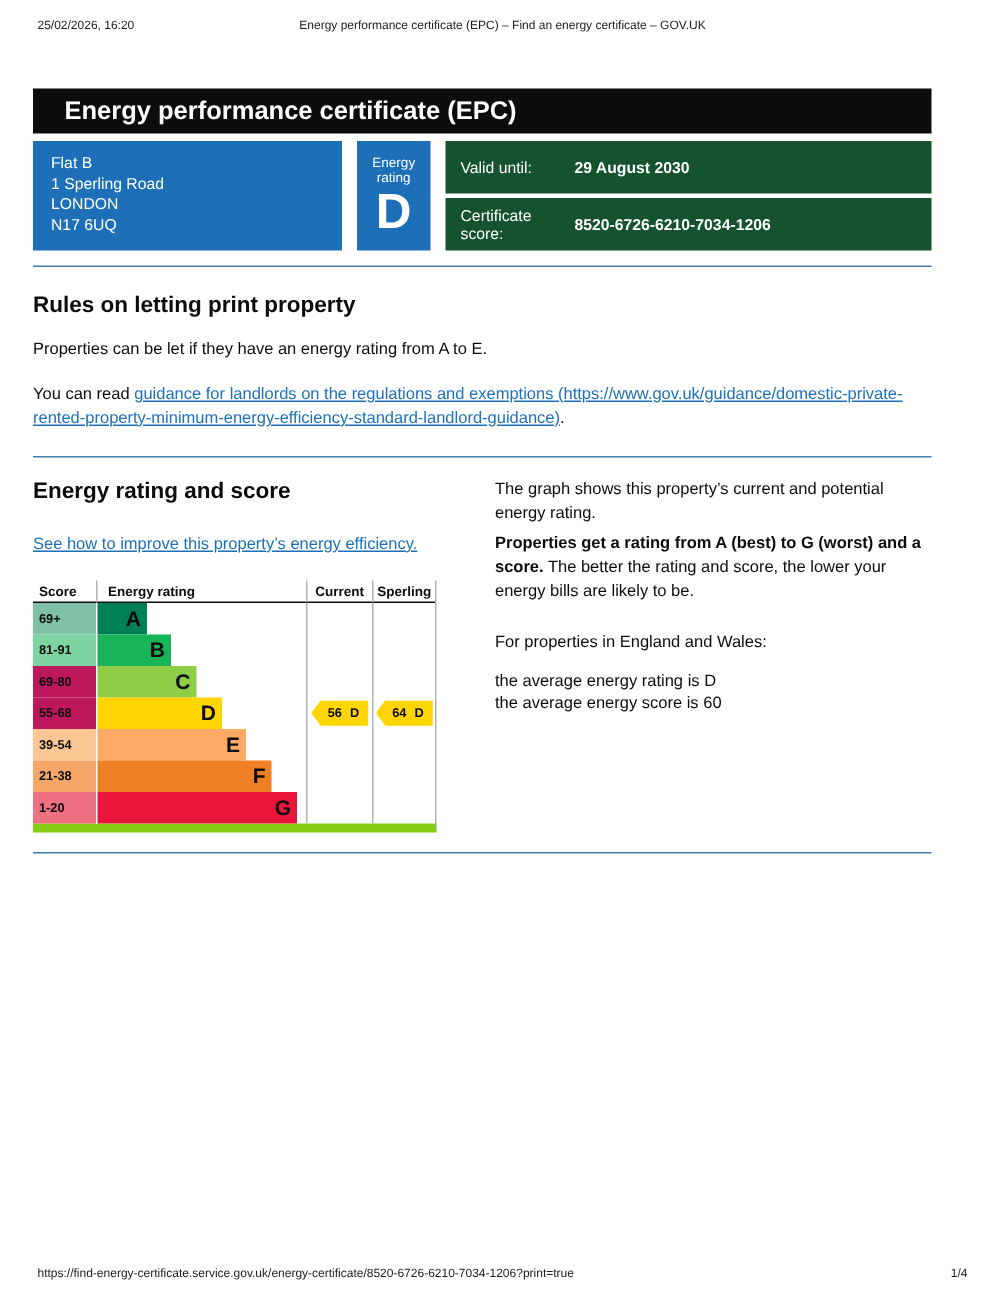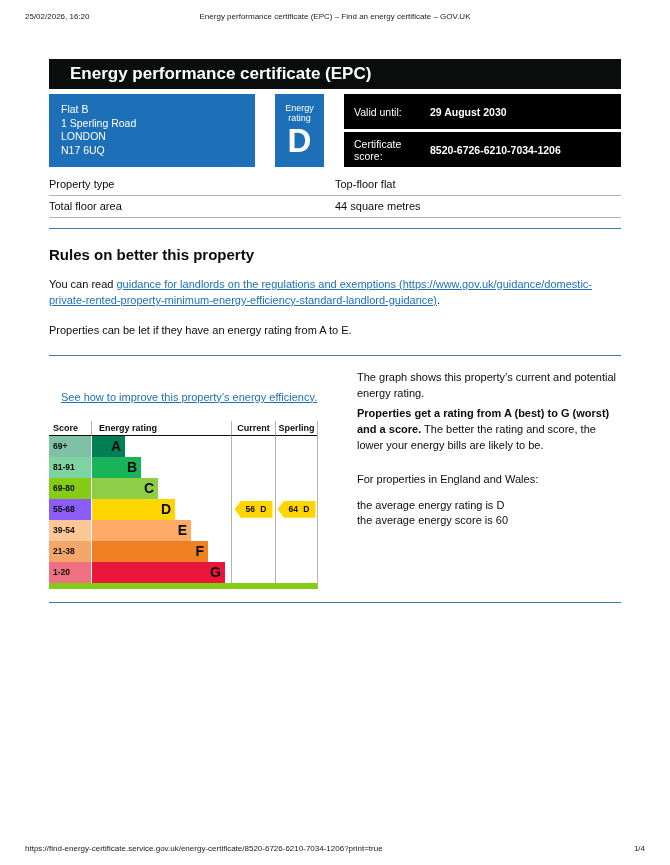--- a/index.html
+++ b/index.html
@@ -23,7 +23,7 @@
     font-size:8px; color:#1a1a1a;
   }
   
-  .page { padding:59px 49px 0 49px; }
+  .page { padding:59px 49px 0 22px; }
   .title-bar {
     background:#0b0c0c; color:#fff; height:30px; line-height:30px;
     font-size:17px; font-weight:bold; padding-left:21px;

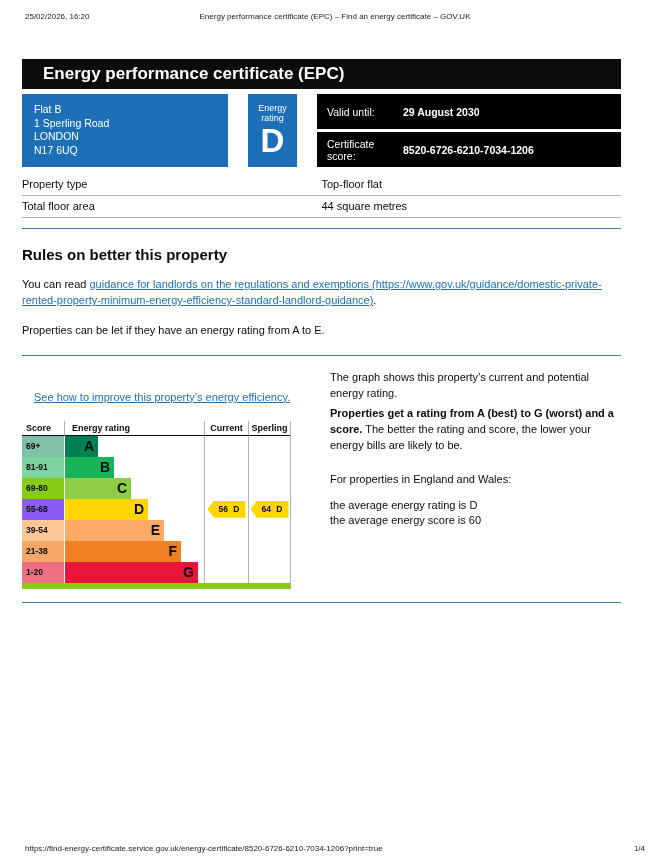--- a/index.html
+++ b/index.html
@@ -29,7 +29,7 @@
     font-size:17px; font-weight:bold; padding-left:21px;
   }
   
-  .summary { display:flex; gap:20px; margin-top:5px; height:73px; }
+  .summary { display:flex; gap:10px; margin-top:5px; height:73px; }
   .summary .cell { background:#1d70b8; color:#fff; }
   .addr-cell { width:206px; padding:9px 12px; font-size:10.5px; line-height:1.3; }
   .rating-cell { width:49px; text-align:center; padding-top:9px; }

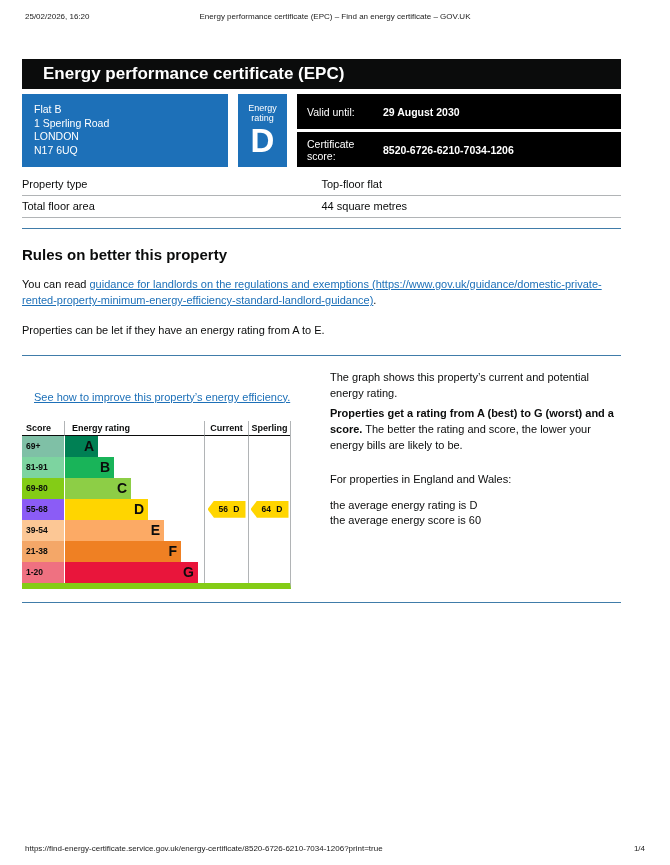--- a/index.html
+++ b/index.html
@@ -36,7 +36,7 @@
   .rating-cell .rating-label { font-size:9px; display:block; }
   .rating-cell .rating-letter { font-size:33px; font-weight:bold; line-height:1.1; display:block; }
   .meta-cell { flex:1; display:flex; flex-direction:column; gap:3px; background:#fff !important; }
-  .meta-row { background:#000000; flex:1; display:flex; align-items:center; font-size:10.5px; }
+  .meta-row { background:#14532d; flex:1; display:flex; align-items:center; font-size:10.5px; }
   .meta-row .m-label { width:86px; padding-left:10px; }
   .meta-row .m-value { font-weight:bold; }
   

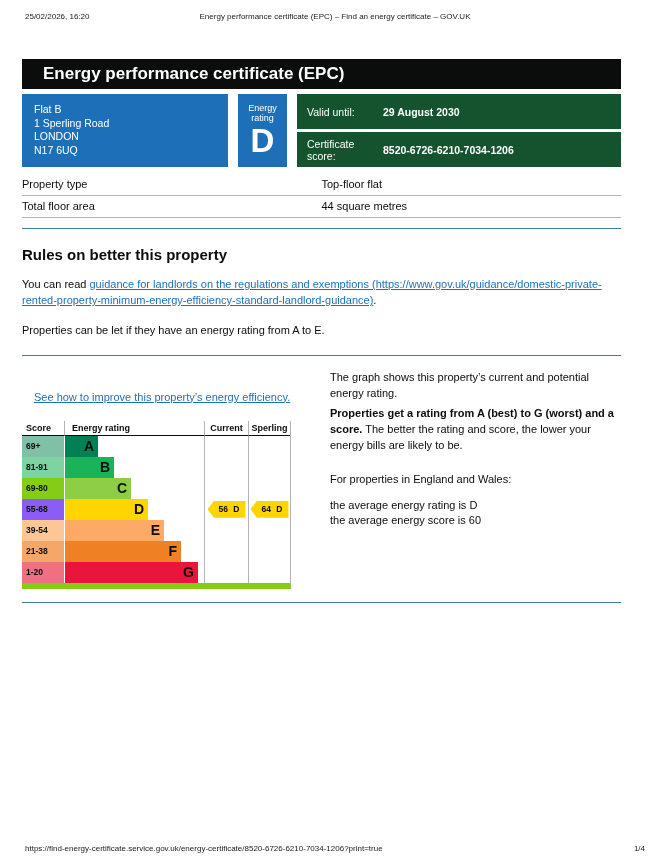--- a/index.html
+++ b/index.html
@@ -117,16 +117,6 @@
     </div>
   </div>
 
-  <div class="prop-table">
-    <div class="prop-row">
-      <span class="p-label">Property type</span>
-      <span class="p-value">Top-floor flat</span>
-    </div>
-    <div class="prop-row">
-      <span class="p-label">Total floor area</span>
-      <span class="p-value">44 square metres</span>
-    </div>
-  </div>
 
   <hr class="rule">
 

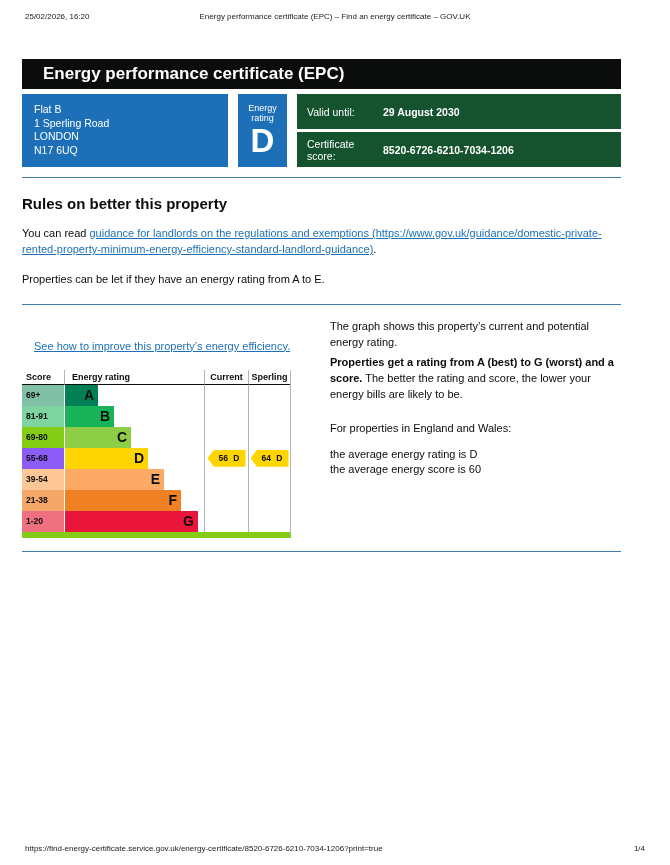--- a/index.html
+++ b/index.html
@@ -120,7 +120,7 @@
 
   <hr class="rule">
 
-  <h2 class="sec">Rules on better this property</h2>
+  <h2 class="sec">Rules on letting print property</h2>
   <p class="body"><span>You can read </span><a class="lnk" href="#">guidance for landlords on the regulations and exemptions (https://www.gov.uk/guidance/domestic-private-rented-property-minimum-energy-efficiency-standard-landlord-guidance)</a><span>.</span></p>
   <p class="body">Properties can be let if they have an energy rating from A to E.</p>
 

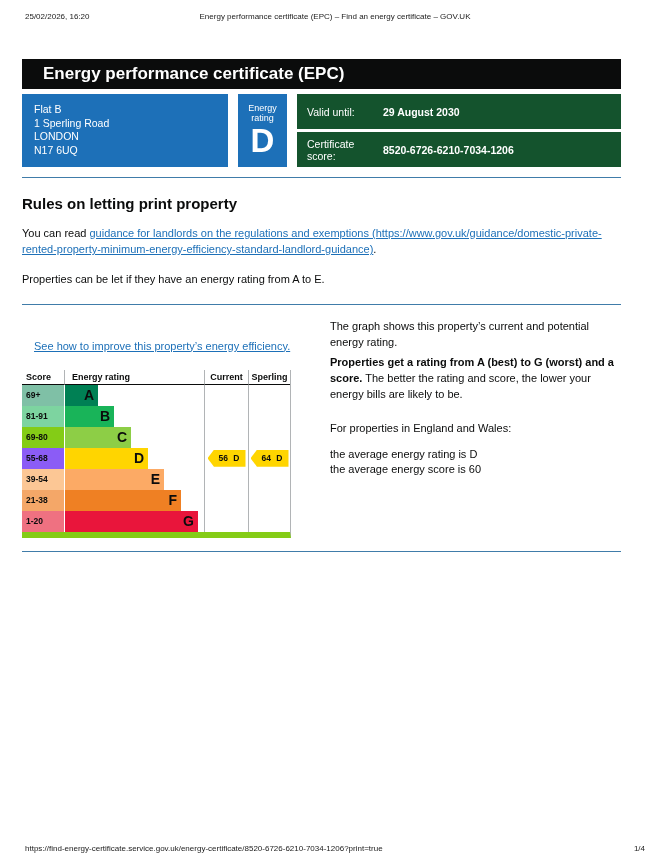--- a/index.html
+++ b/index.html
@@ -121,8 +121,8 @@
   <hr class="rule">
 
   <h2 class="sec">Rules on letting print property</h2>
+  <p class="body">Properties can be let if they have an energy rating from A to E.</p>
   <p class="body"><span>You can read </span><a class="lnk" href="#">guidance for landlords on the regulations and exemptions (https://www.gov.uk/guidance/domestic-private-rented-property-minimum-energy-efficiency-standard-landlord-guidance)</a><span>.</span></p>
-  <p class="body">Properties can be let if they have an energy rating from A to E.</p>
 
   <hr class="rule" style="margin-top:16px;">
 

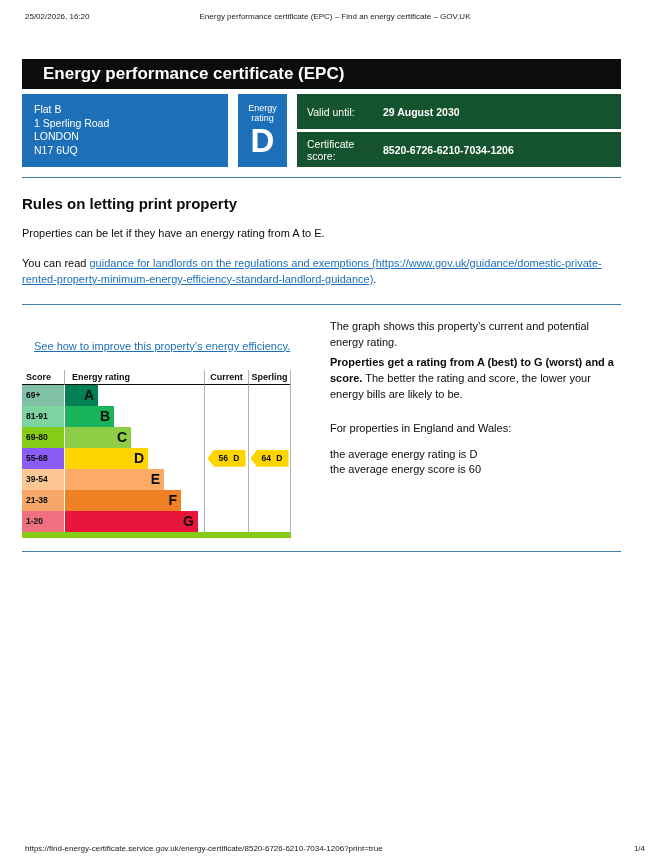--- a/index.html
+++ b/index.html
@@ -128,6 +128,7 @@
 
   <div class="two-col">
     <div class="col-left">
+      <h2 class="sec">Energy rating and score</h2>
       <p class="improve"><a class="lnk" href="#">See how to improve this property’s energy efficiency.</a></p>
       <div class="chart" id="epc-chart">
           <div class="hcell h0">Score</div>

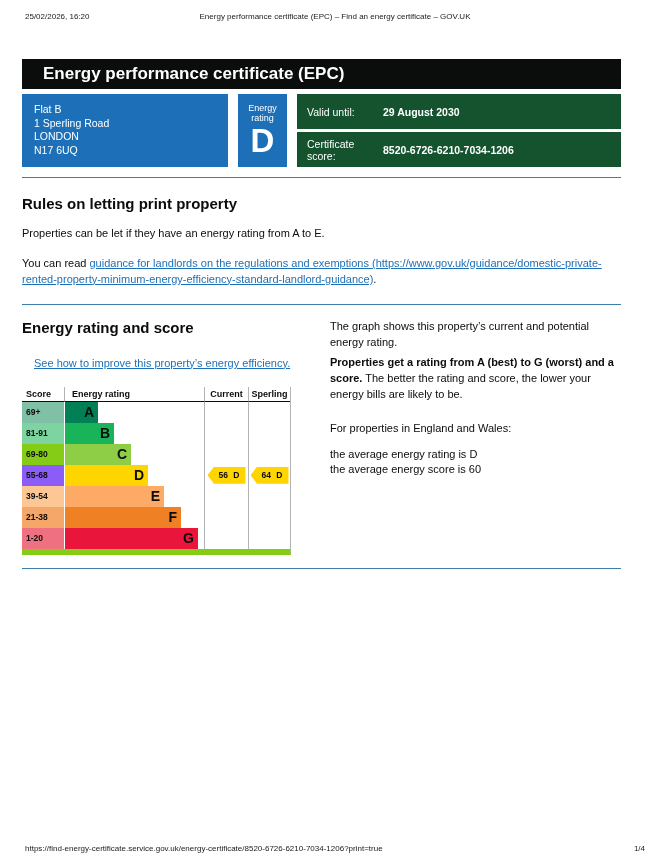--- a/index.html
+++ b/index.html
@@ -53,7 +53,7 @@
   .col-left { width:272px; }
   .col-right { flex:1; }
   .col-left h2.sec, .col-right p.first { margin-top:0; }
-  p.improve { font-size:11px; line-height:1.45; margin-top:20px;margin-left:12px; }
+  p.improve { font-size:11px; line-height:1.45; margin-top:20px; }
   p.avg-lines { font-size:11px; line-height:1.32; margin-top:11px; }
   hr.rule.bottom { margin-top:13px; }
   

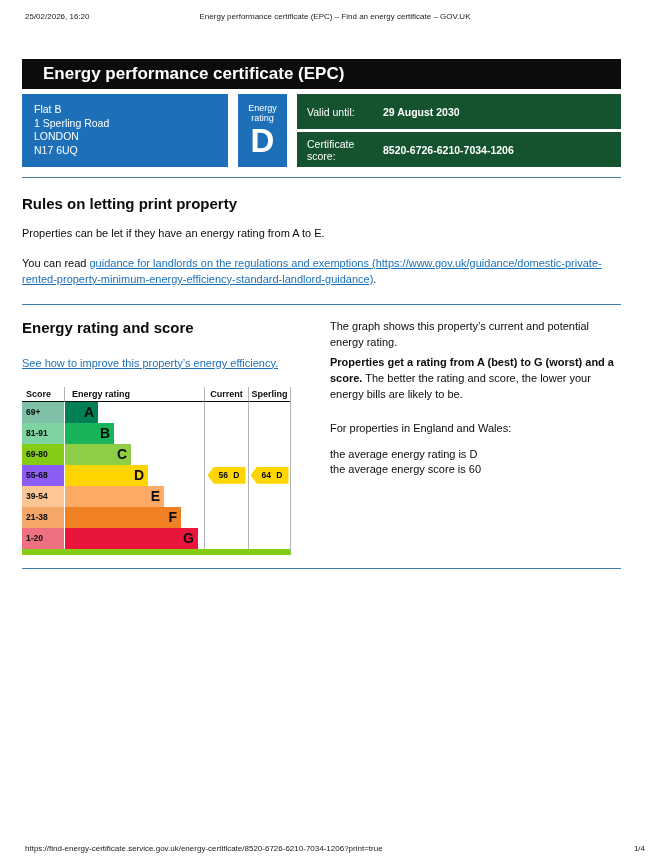--- a/index.html
+++ b/index.html
@@ -151,7 +151,7 @@
           </div>
           <div class="ccell"></div>
           <div class="ccell"></div>
-          <div class="scell" style="background: #84cc16;">69-80</div>
+          <div class="scell" style="background: #be185d;">69-80</div>
           <div class="bcell">
             <div class="bar" style="width: 66px; background: rgb(141, 206, 70);">
               <span class="letter">C</span>

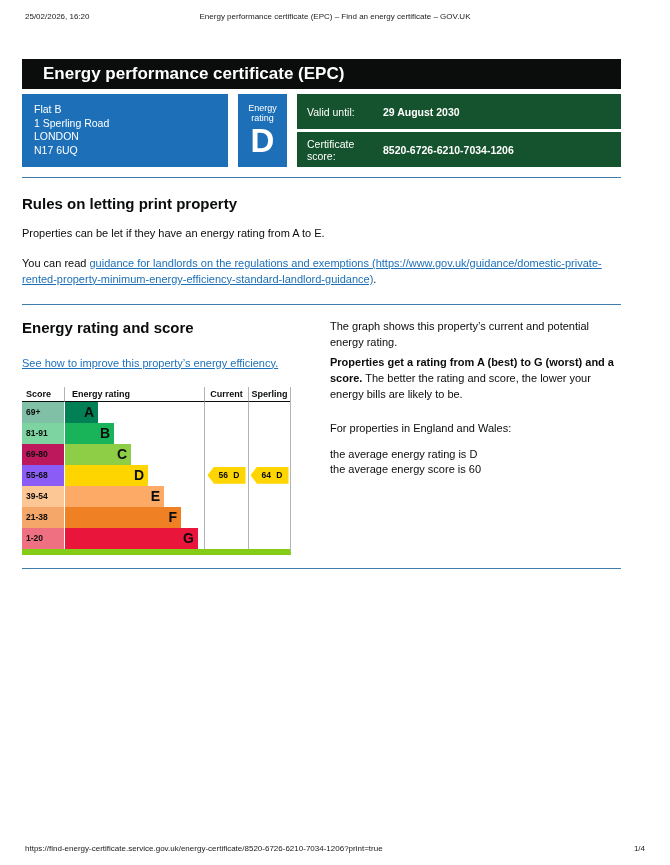--- a/index.html
+++ b/index.html
@@ -159,7 +159,7 @@
           </div>
           <div class="ccell"></div>
           <div class="ccell"></div>
-          <div class="scell" style="background: #8b5cf6;">55-68</div>
+          <div class="scell" style="background: #be185d;">55-68</div>
           <div class="bcell">
             <div class="bar" style="width: 83px; background: rgb(255, 213, 0);">
               <span class="letter">D</span>

